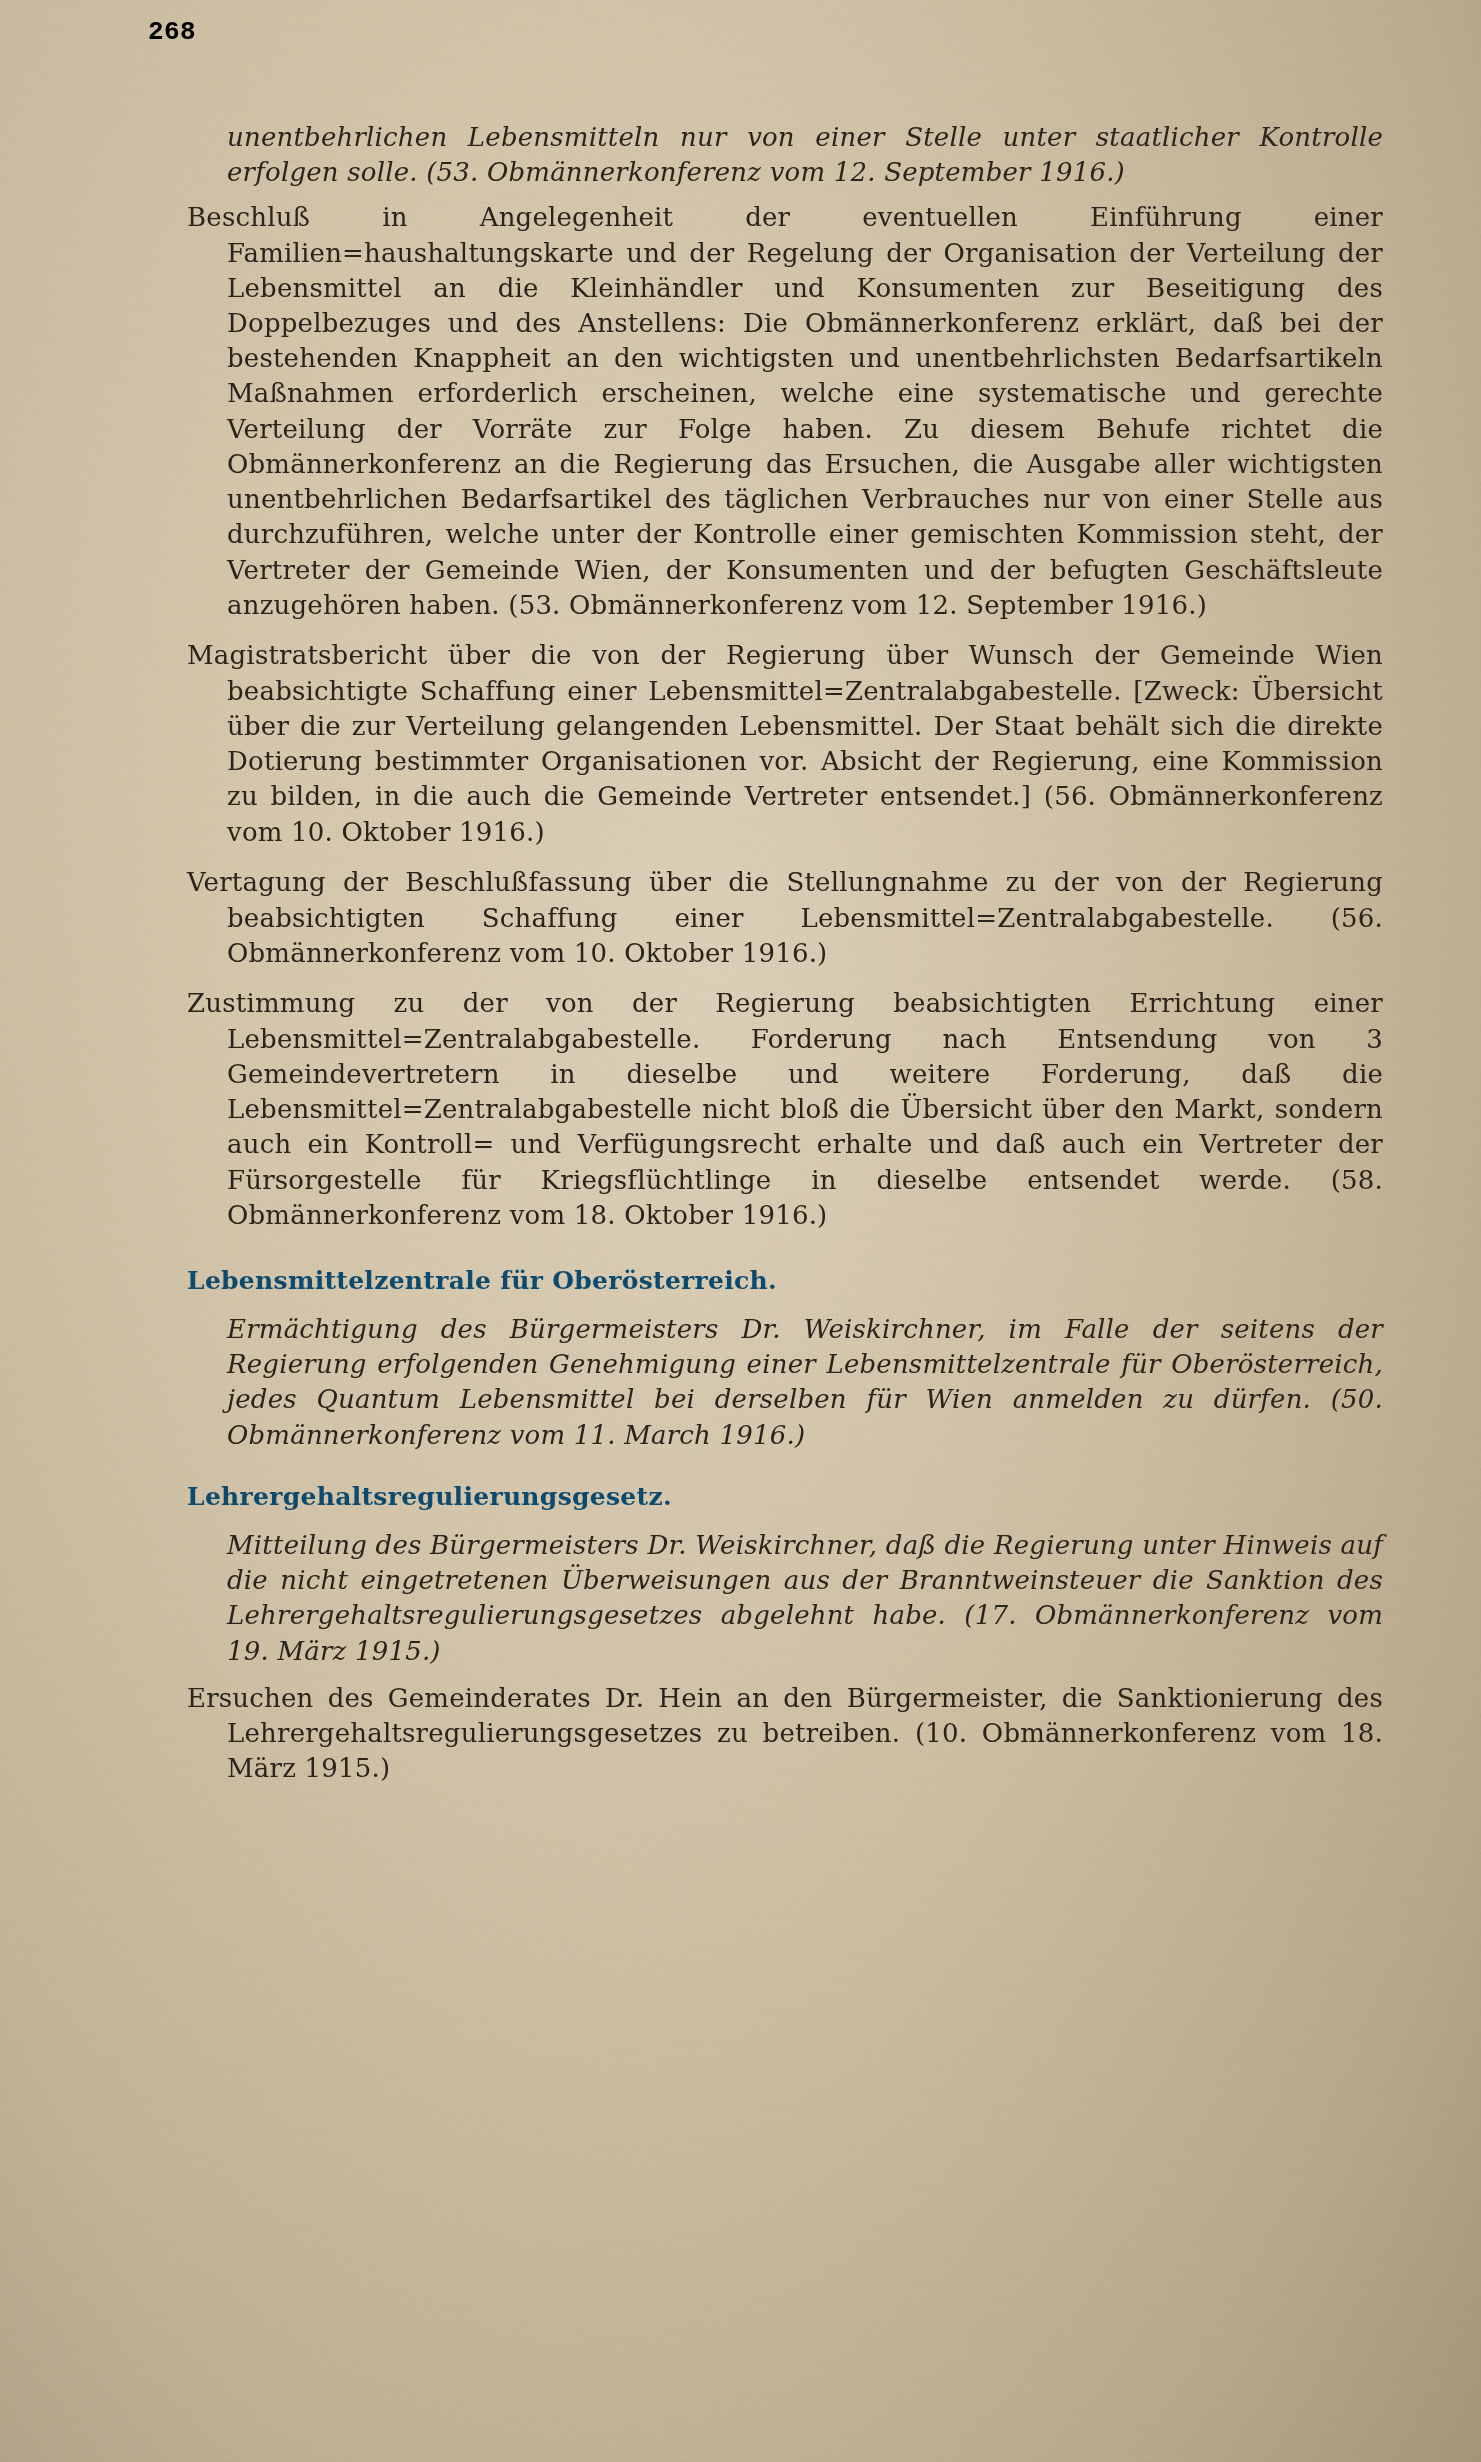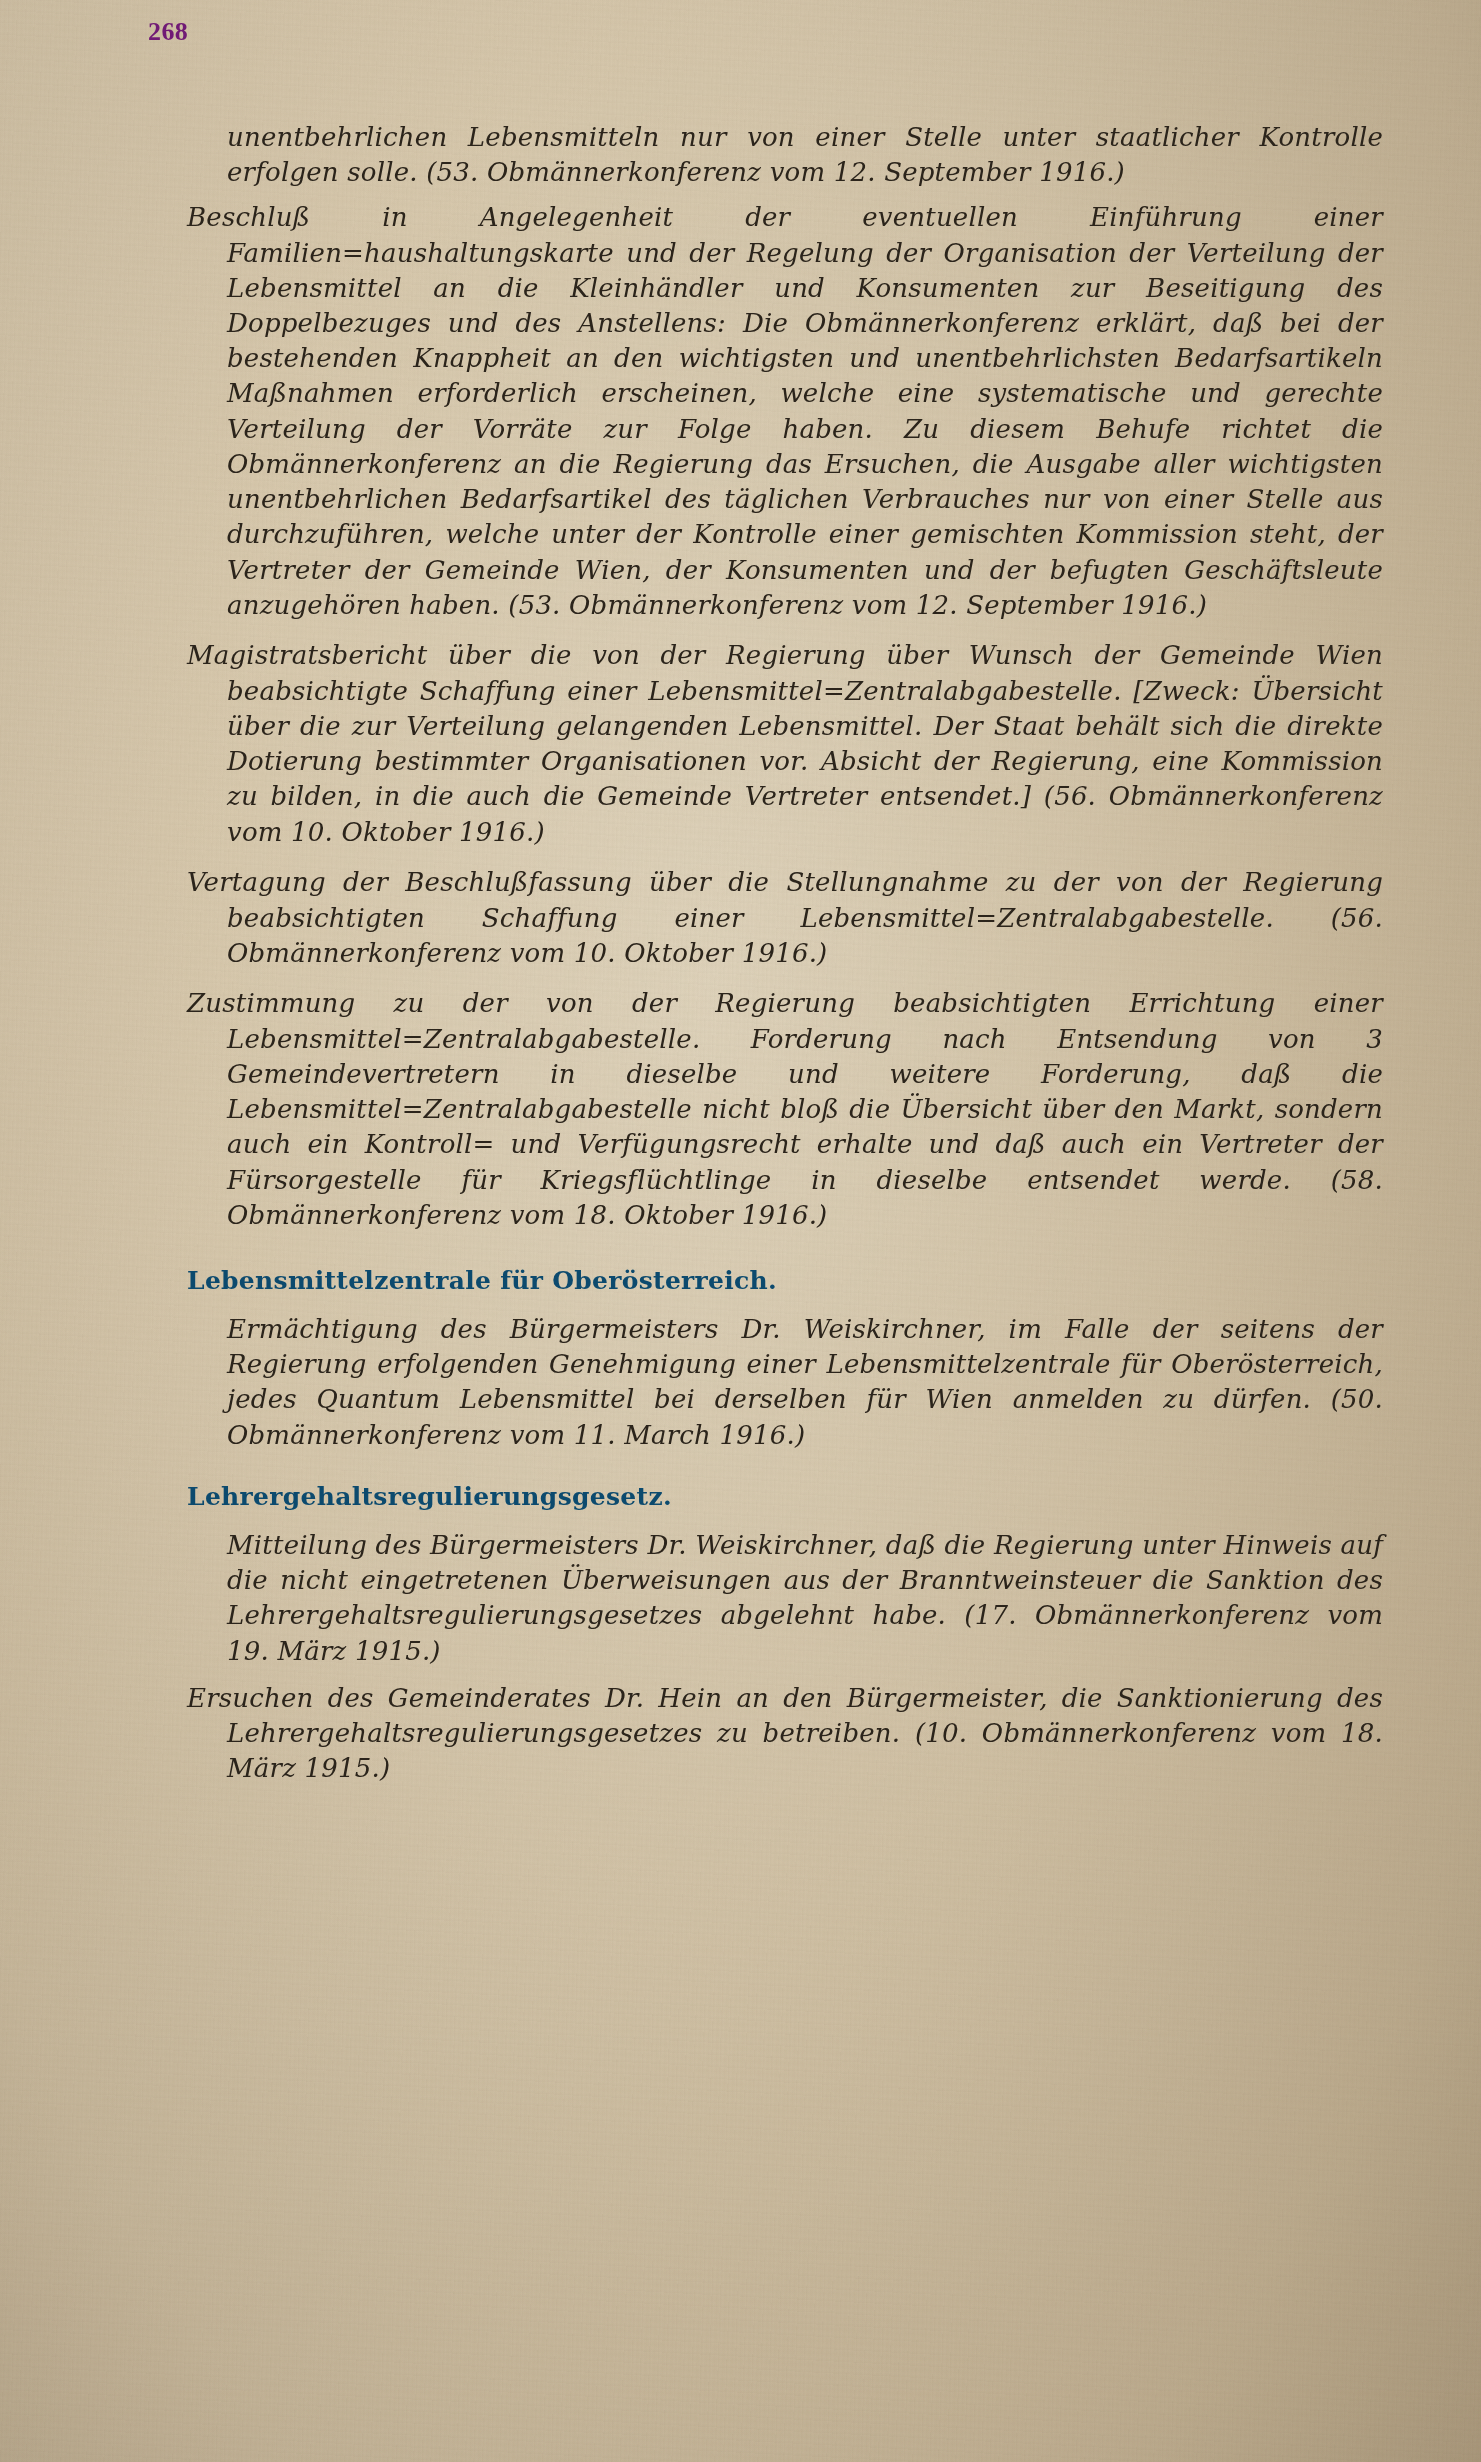--- a/index.html
+++ b/index.html
@@ -42,10 +42,10 @@
     position: absolute;
     left: 148px;
     top: 17px;
-    font-family: Liberation Serif, serif;
+    font-family: Liberation Mono, monospace;
     font-weight: 700;
     font-size: 26px;
-    color: #701a75;
+    color: #000000;
     letter-spacing: 0.4px;
   }
 

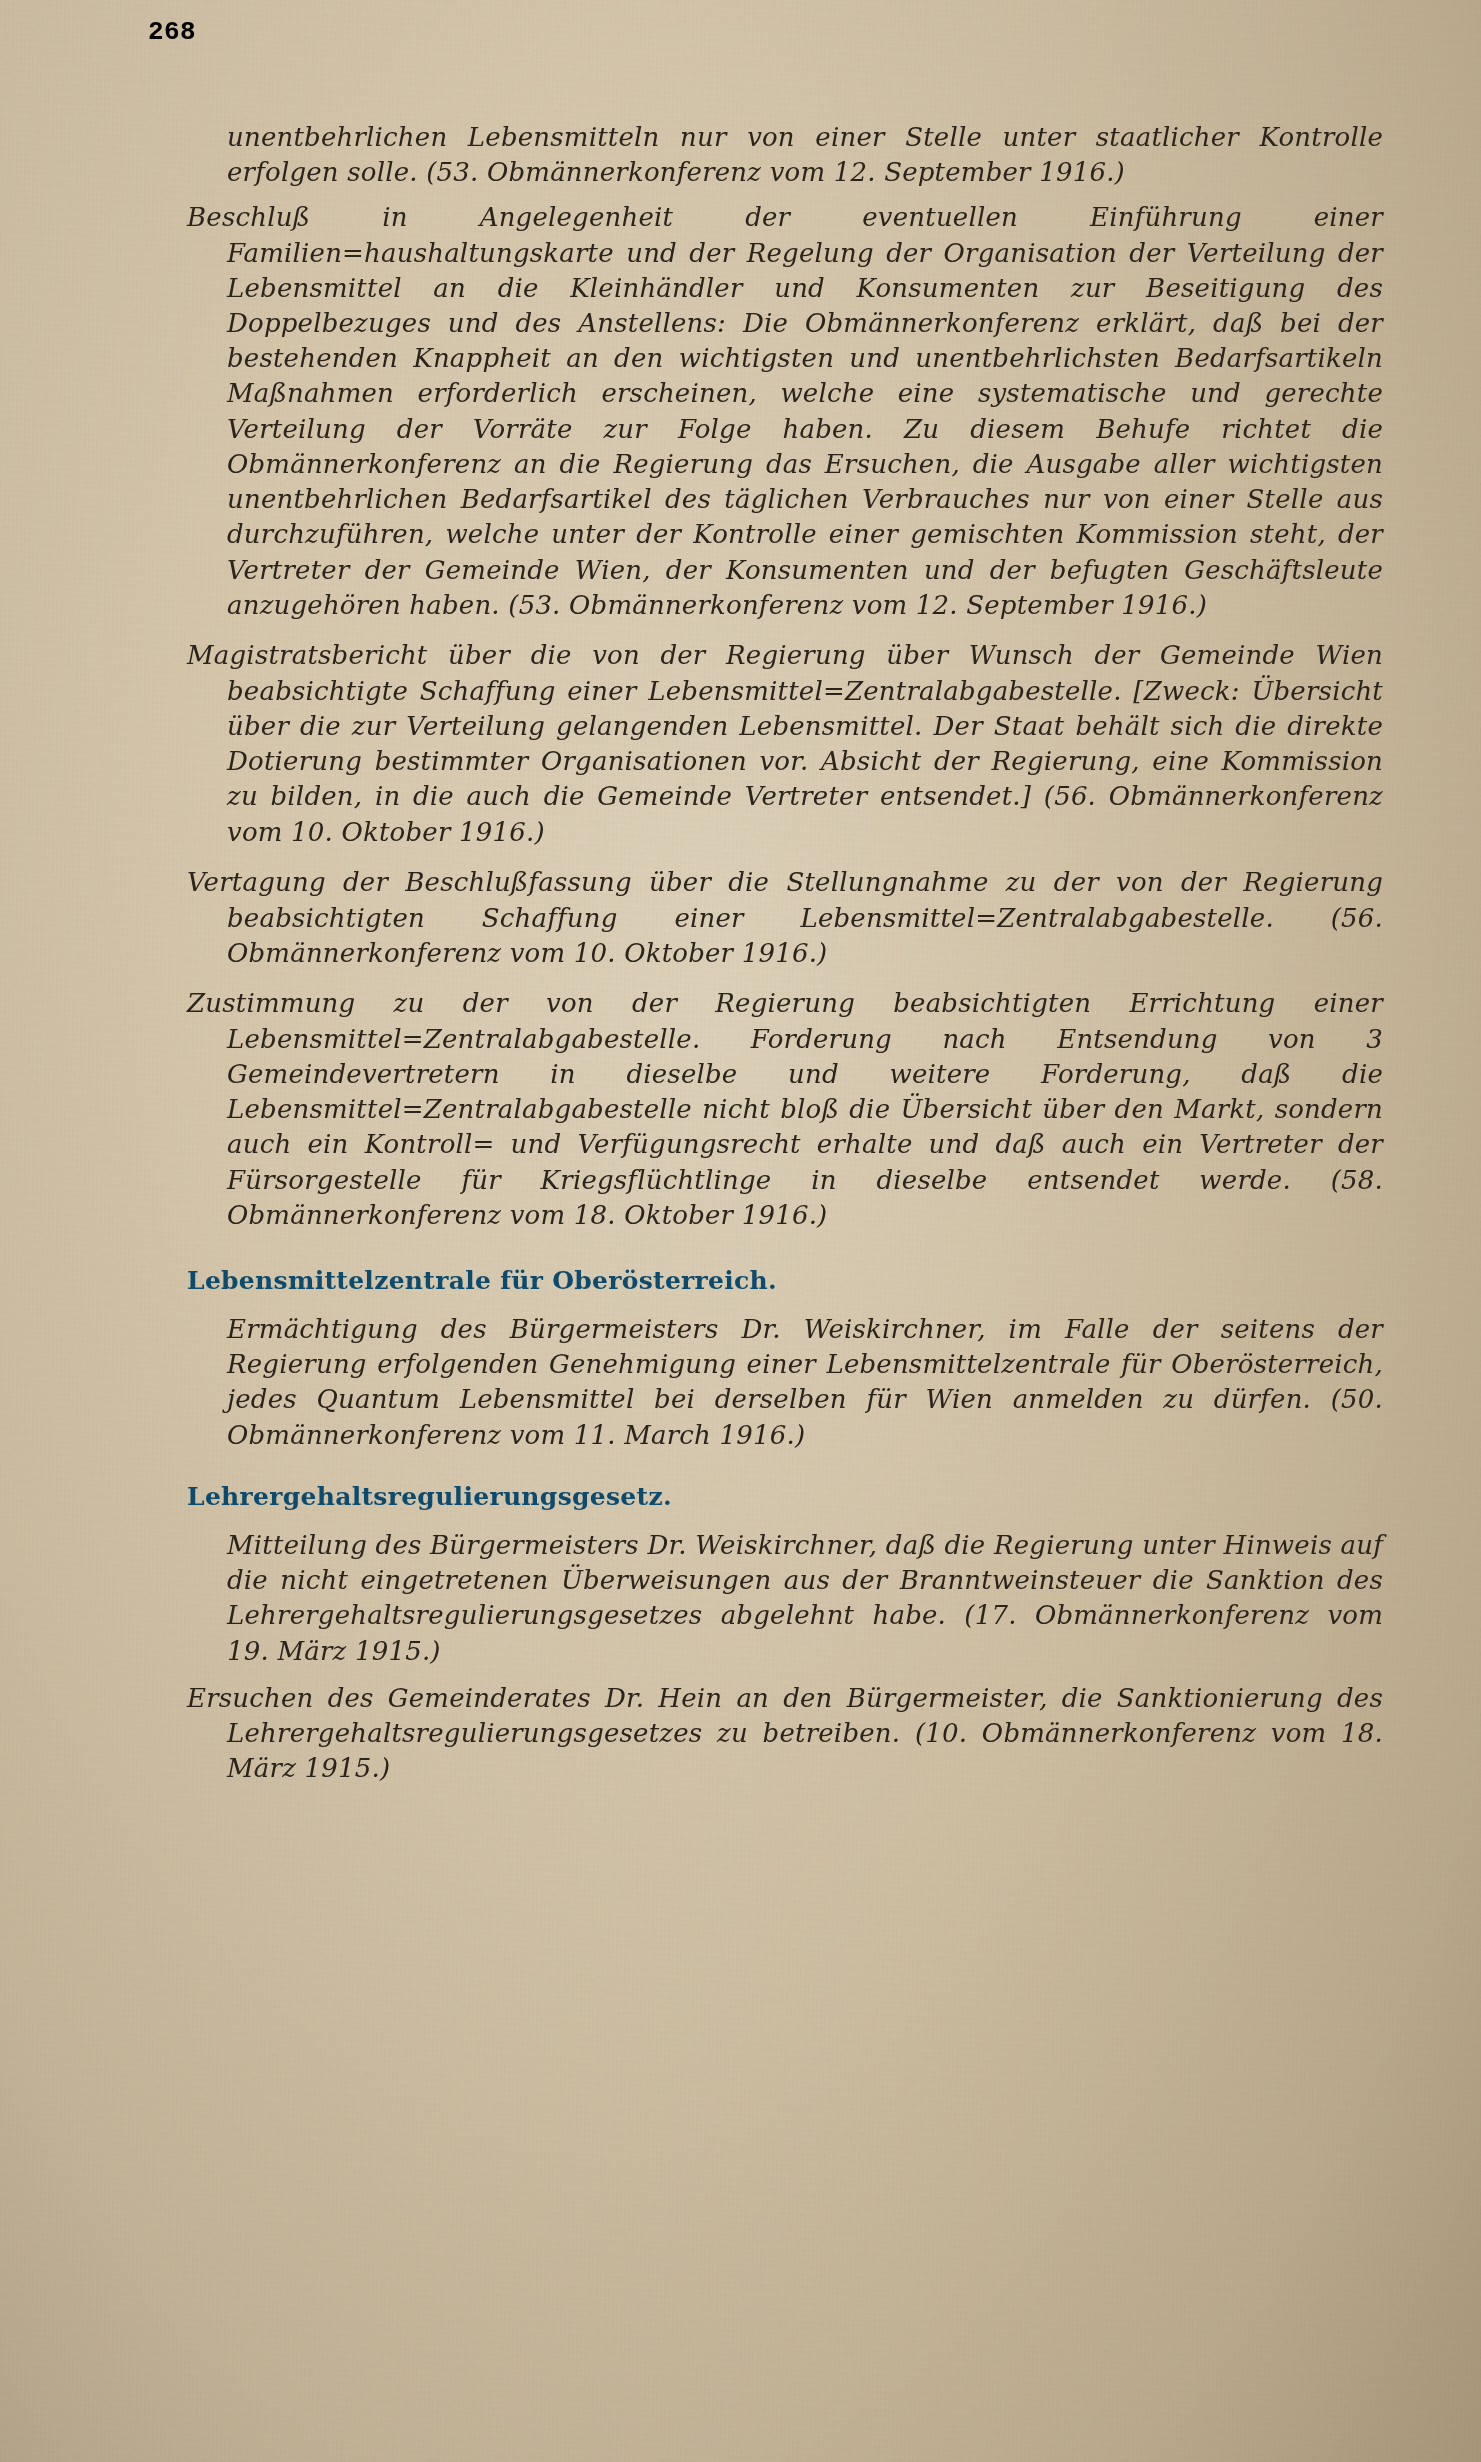--- a/index.html
+++ b/index.html
@@ -71,7 +71,6 @@
   .para.hang {
     padding-left: 40px;
     text-indent: -40px;
-    font-style: italic;
   }
   .para.indent-first {
     padding-left: 40px;

